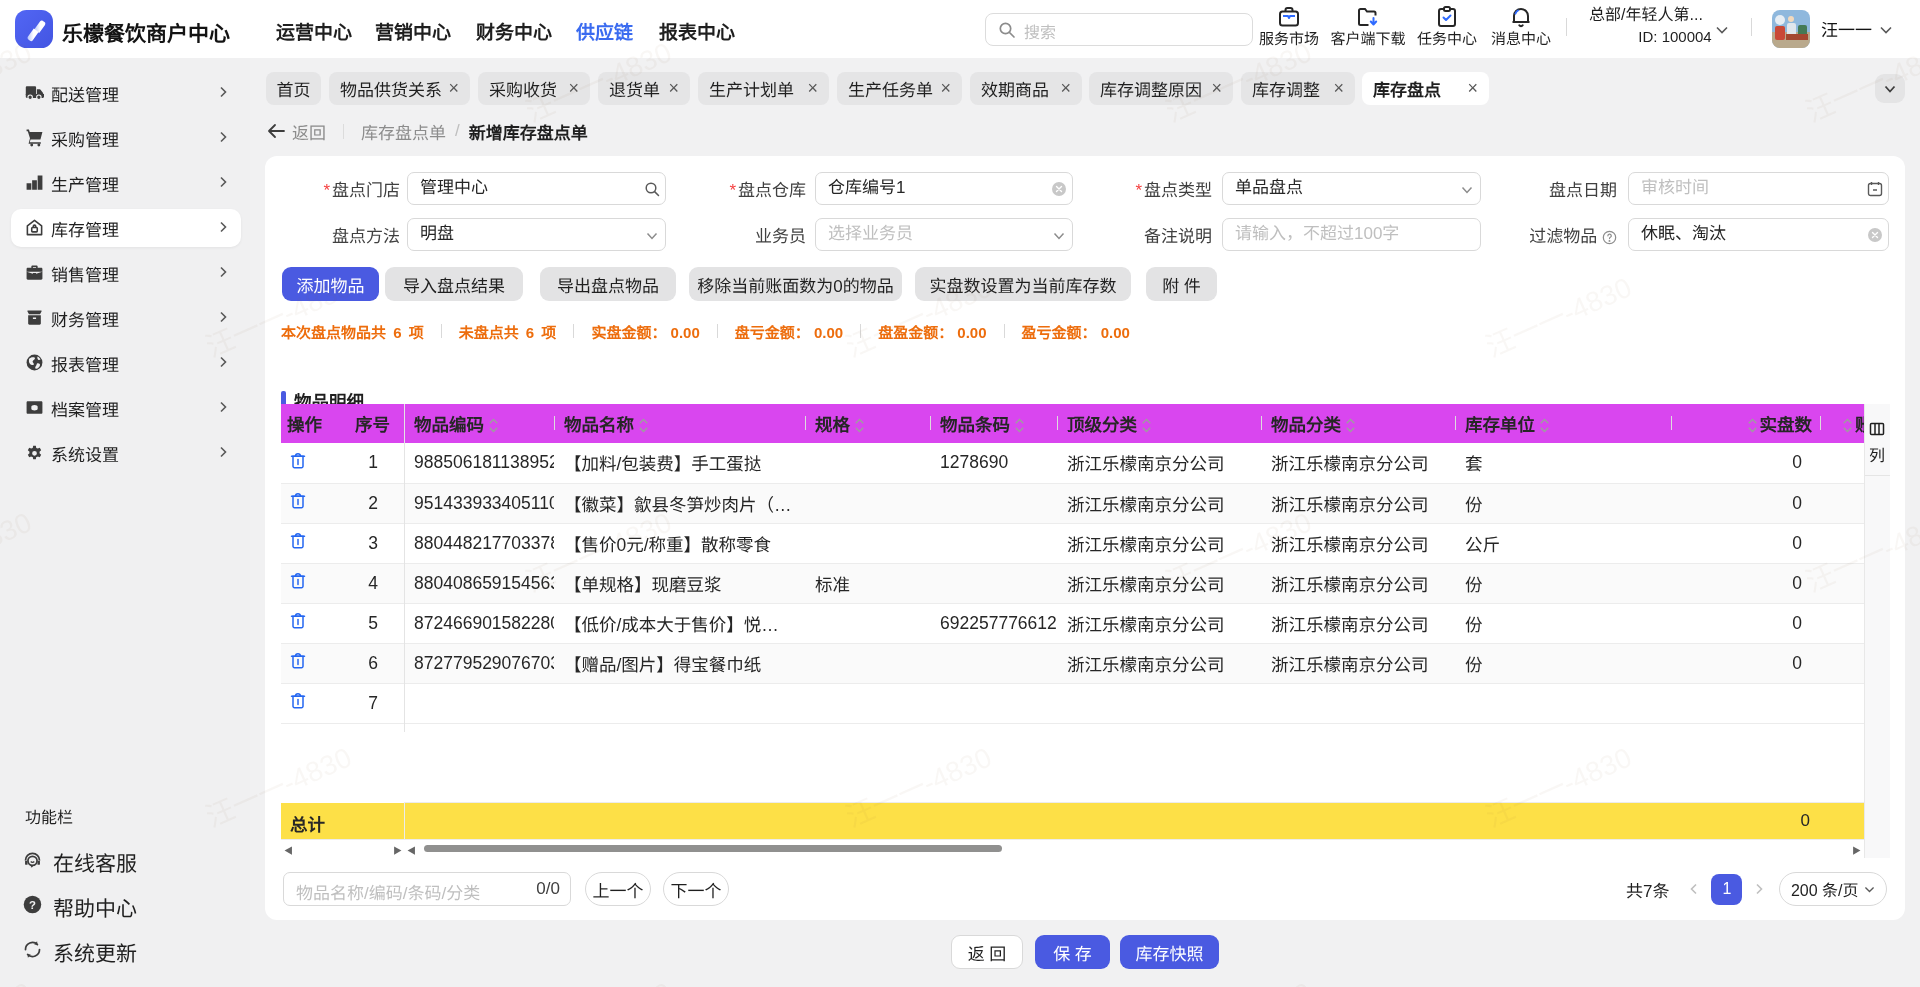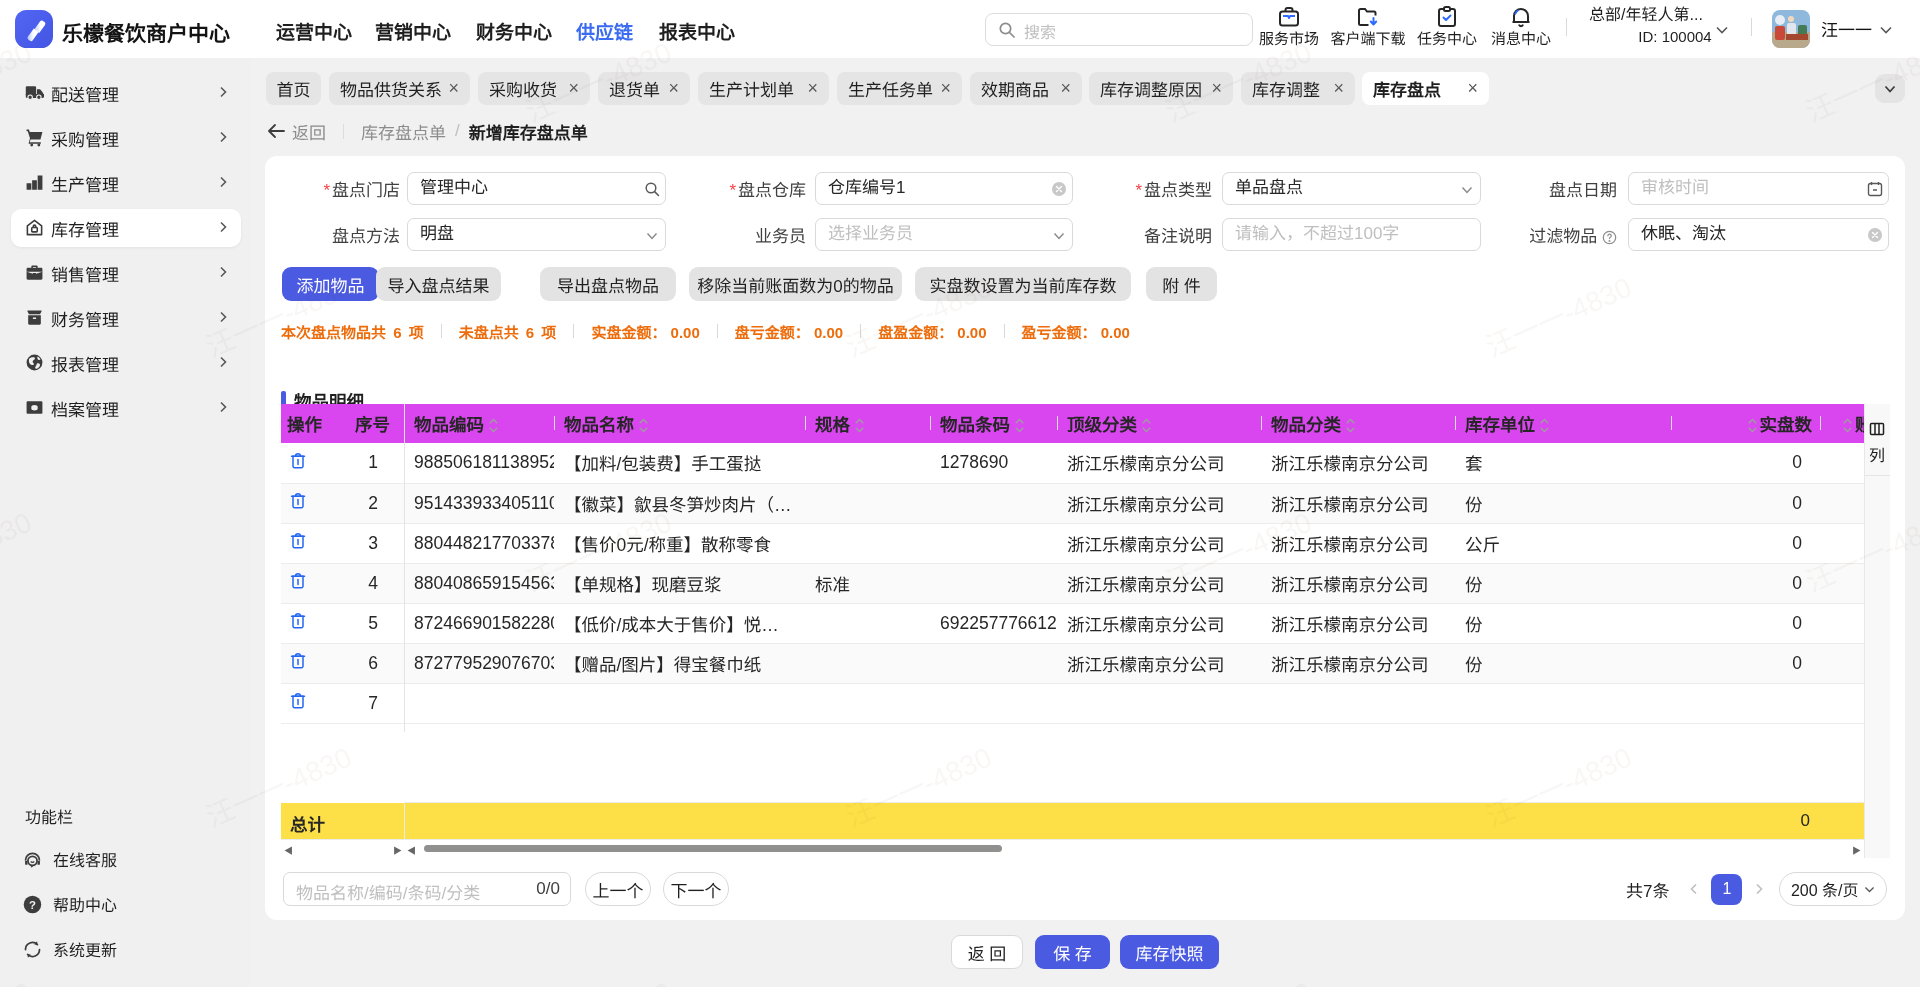--- a/index.html
+++ b/index.html
@@ -363,7 +363,7 @@
     </svg></div>
 
 <div class="gbtn blue" style="left:282px;width:97px;">添加物品</div>
-<div class="gbtn" style="left:376px;width:125px;">导入盘点结果</div>
+<div class="gbtn" style="left:385px;width:138px;">导入盘点结果</div>
 <div class="gbtn" style="left:540px;width:136px;">导出盘点物品</div>
 <div class="gbtn" style="left:689px;width:213px;">移除当前账面数为0的物品</div>
 <div class="gbtn" style="left:915px;width:216px;">实盘数设置为当前库存数</div>

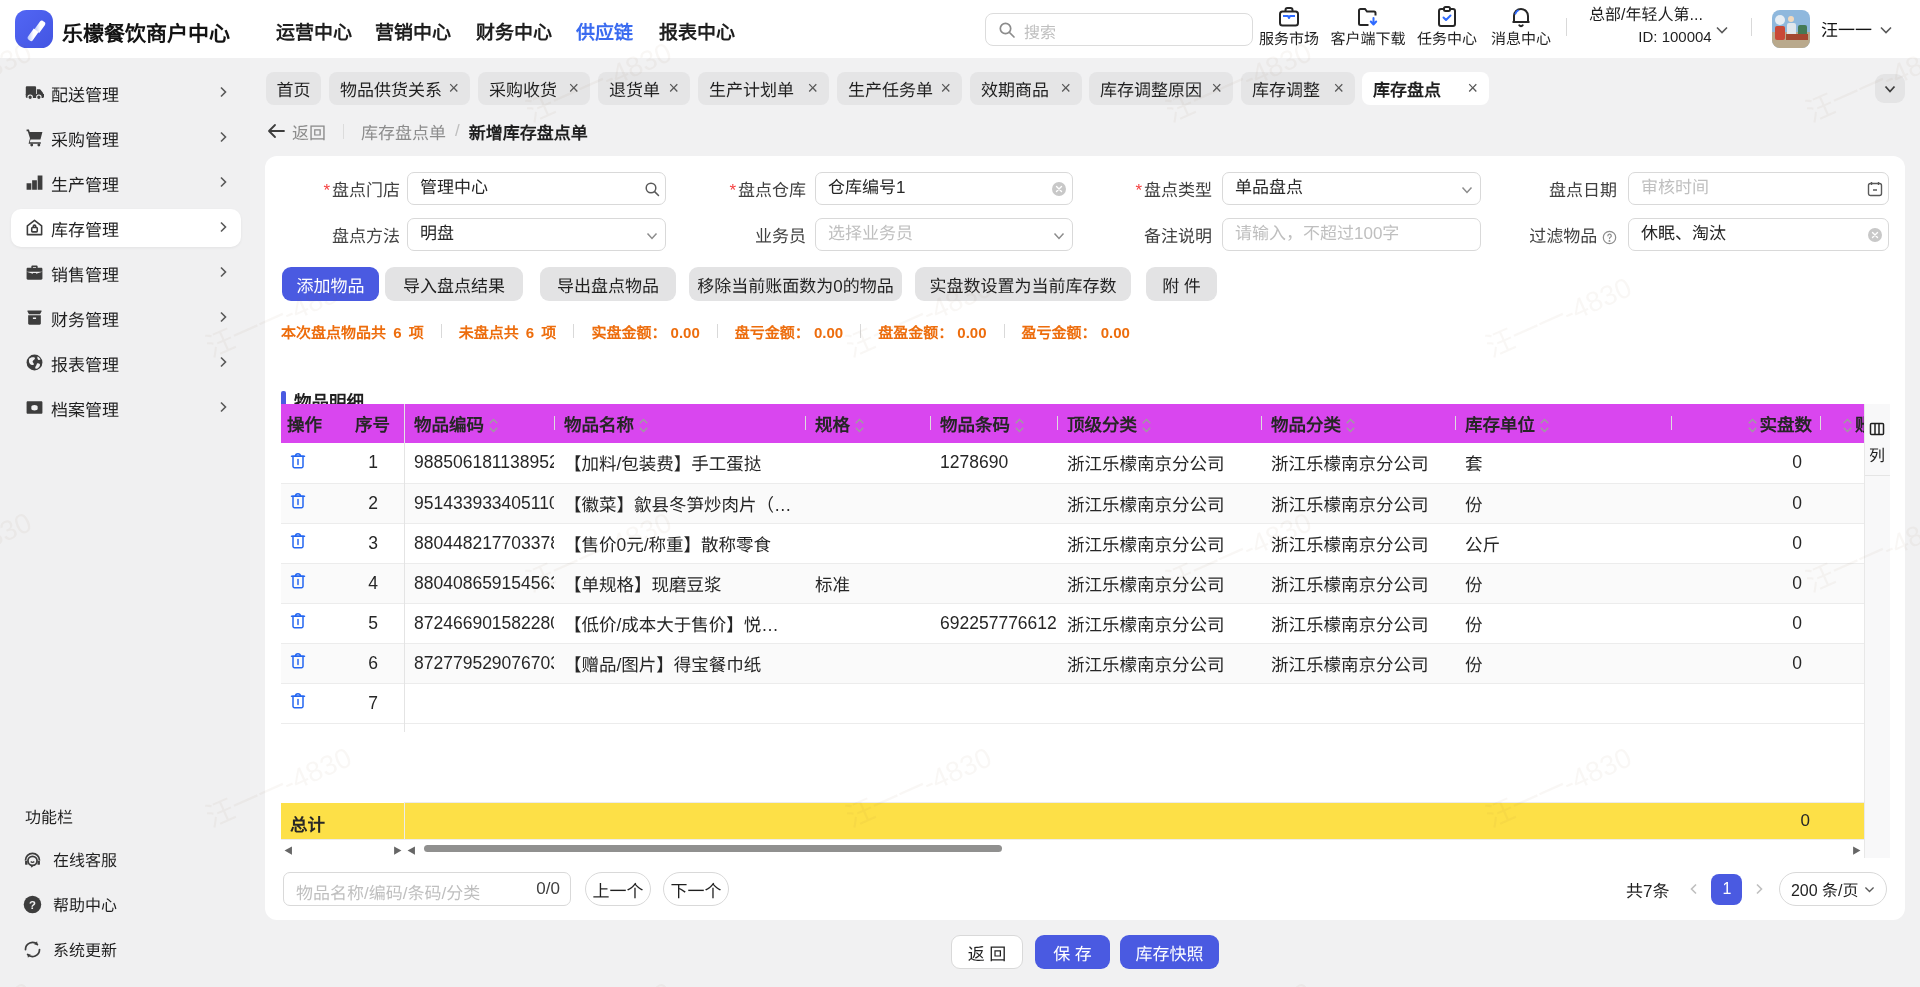--- a/index.html
+++ b/index.html
@@ -264,6 +264,15 @@
         <path d="M5 2.5 L9.5 7 L5 11.5"></path>
       </svg>
   </div>
+  <div class="mitem" style="top:372px;">
+    <svg class="mico" viewBox="0 0 24 24" fill="#3d3d3d">
+        <path d="M10.3 2h3.4l.5 2.7c.7.2 1.3.5 1.9.9l2.6-1 1.7 3-2.1 1.8c.1.4.1.8.1 1.1s0 .7-.1 1.1l2.1 1.8-1.7 3-2.6-1c-.6.4-1.2.7-1.9.9l-.5 2.7h-3.4l-.5-2.7c-.7-.2-1.3-.5-1.9-.9l-2.6 1-1.7-3 2.1-1.8c-.1-.4-.1-.8-.1-1.1s0-.7.1-1.1L3.6 7.6l1.7-3 2.6 1c.6-.4 1.2-.7 1.9-.9l.5-2.7zM12 14.5a3 3 0 1 0 0-6 3 3 0 0 0 0 6z" transform="translate(0,1.5)"></path>
+      </svg>
+    <div class="mtxt">系统设置</div>
+      <svg class="mchev" viewBox="0 0 14 14" fill="none" stroke="#595959" stroke-width="1.6">
+        <path d="M5 2.5 L9.5 7 L5 11.5"></path>
+      </svg>
+  </div>
   <div id="fnbar">功能栏</div>
   <div class="bitem" style="top:779px;">
     <svg class="mico" viewBox="0 0 24 24" fill="none" stroke="#3d3d3d" stroke-width="2">

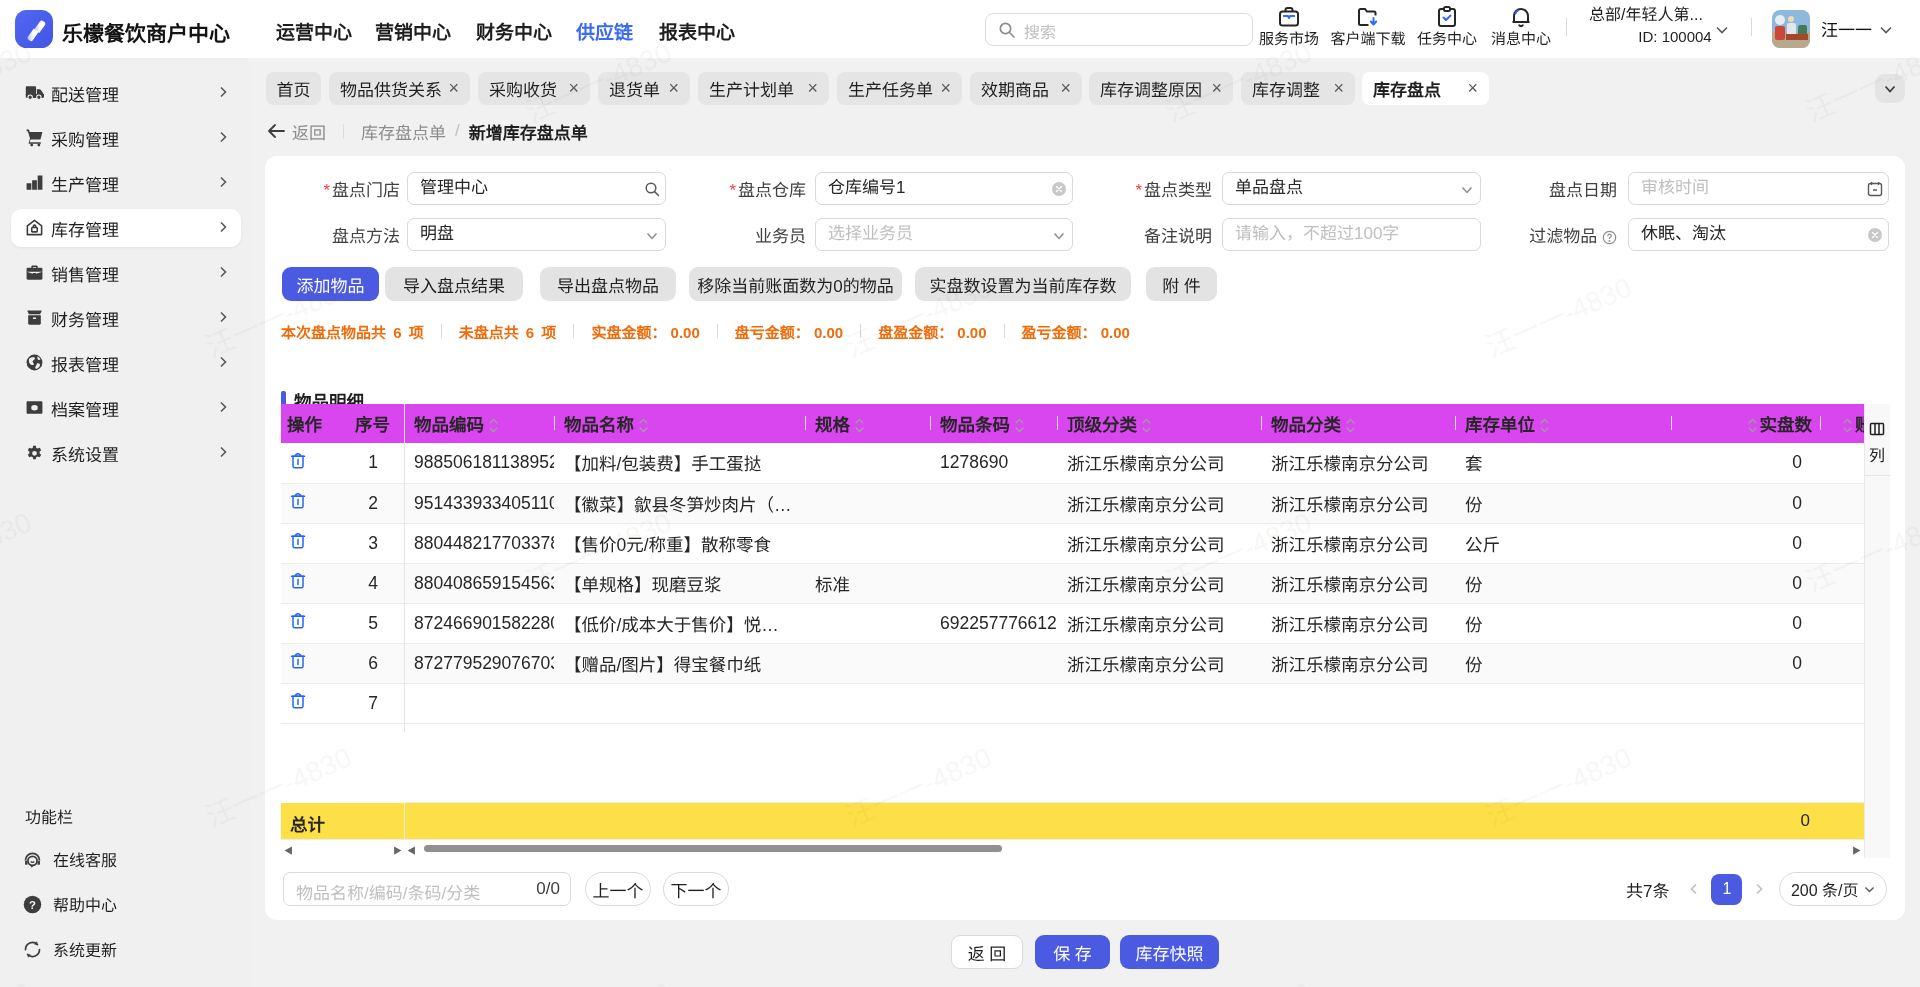--- a/index.html
+++ b/index.html
@@ -31,7 +31,7 @@
 #fnbar{position:absolute;left:25px;top:746px;font-size:16px;font-weight:400;color:#1f1f1f;}
 .bitem{position:absolute;left:0;width:250px;height:45px;}
 .bitem .mico{position:absolute;left:22px;top:12px;width:21px;height:21px;}
-.bitem .mtxt{position:absolute;left:53px;top:10px;font-size:16px;color:#1f1f1f;}
+.bitem .mtxt{position:absolute;left:53px;top:10px;font-size:21px;color:#1f1f1f;}
 
 .tab{position:absolute;top:72px;height:33px;border-radius:8px;background:#e5e5e6;display:flex;align-items:center;justify-content:space-between;padding:0 11px;font-size:17px;color:#1f1f1f;white-space:nowrap;z-index:5;}
 .tab .x{font-size:18px;color:#595959;line-height:1;margin-top:-2px;font-weight:400;}

